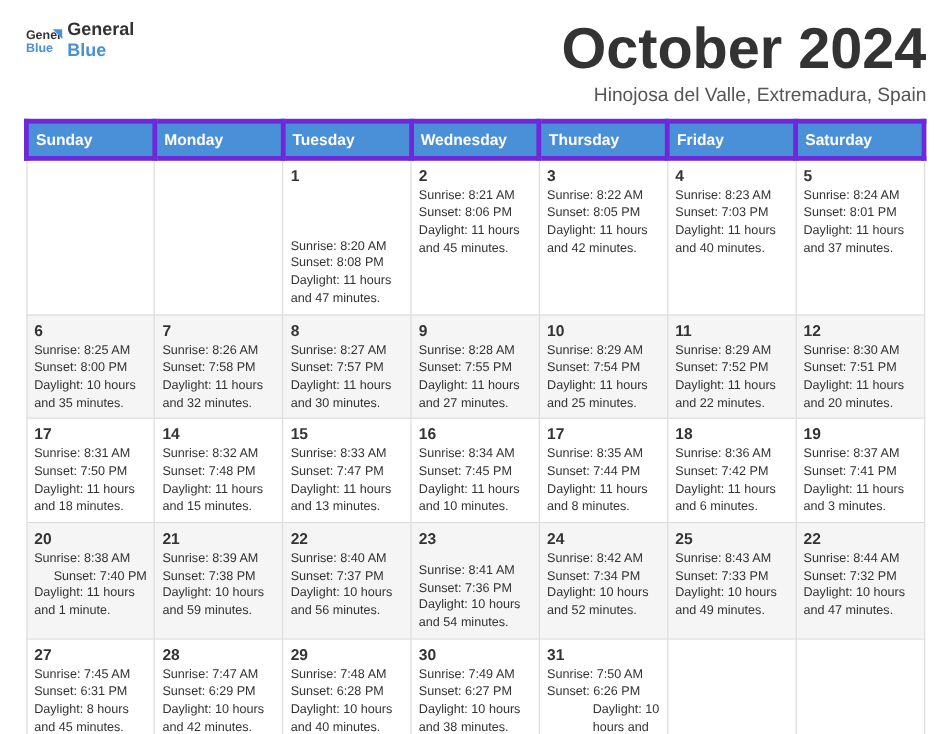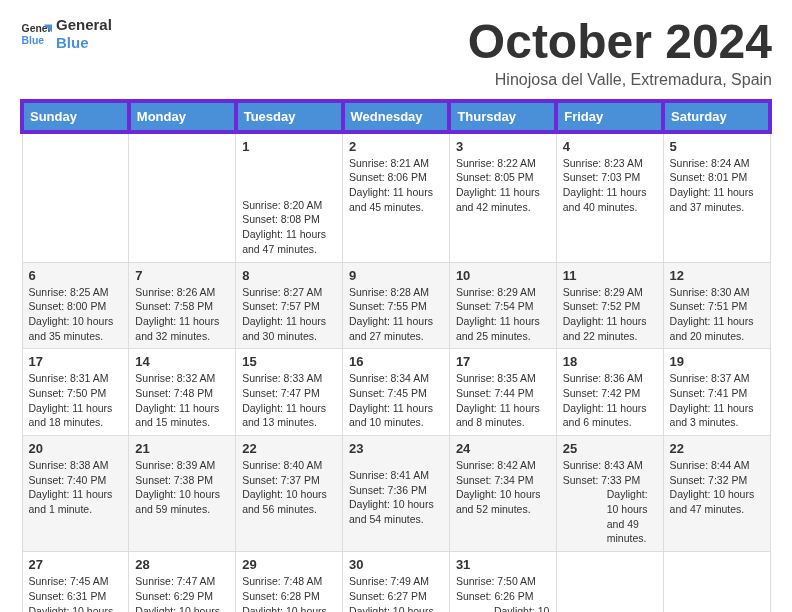--- a/index.html
+++ b/index.html
@@ -283,7 +283,7 @@
             <span class="day-number">20</span>
             <div class="day-info">
               <span style="display: block;">Sunrise: 8:38 AM</span>
-              <span style="display: block;">Sunset: 7:40 PM</span>
+              <span style="display: block; text-align: right;">Sunset: 7:40 PM</span>
               <span style="display: block;">Daylight: 11 hours and 1 minute.</span>
             </div>
           </td>

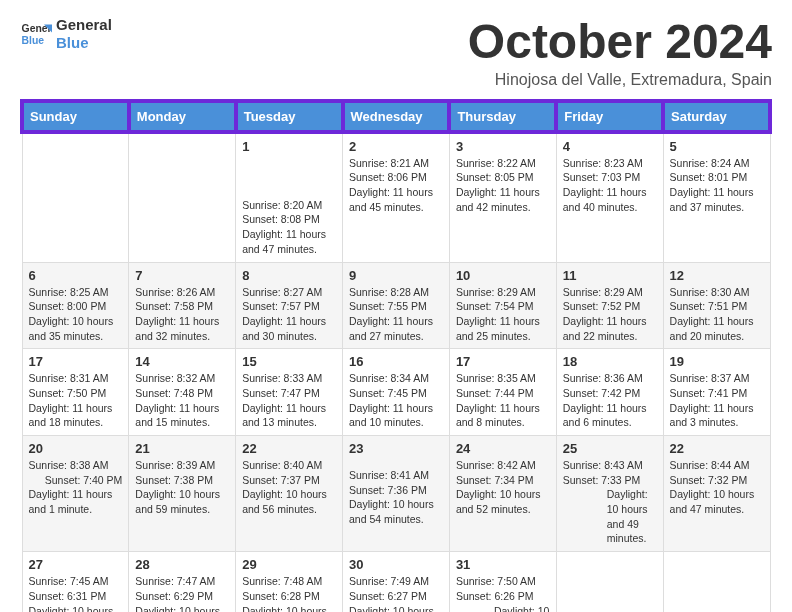--- a/index.html
+++ b/index.html
@@ -324,7 +324,7 @@
             <div class="day-info">
               <span style="display: block;">Sunrise: 8:43 AM</span>
               <span style="display: block;">Sunset: 7:33 PM</span>
-              <span style="display: block; margin-left: 44px;">Daylight: 10 hours and 49 minutes.</span>
+              <span style="display: block;">Daylight: 10 hours and 49 minutes.</span>
             </div>
           </td>
           <td>

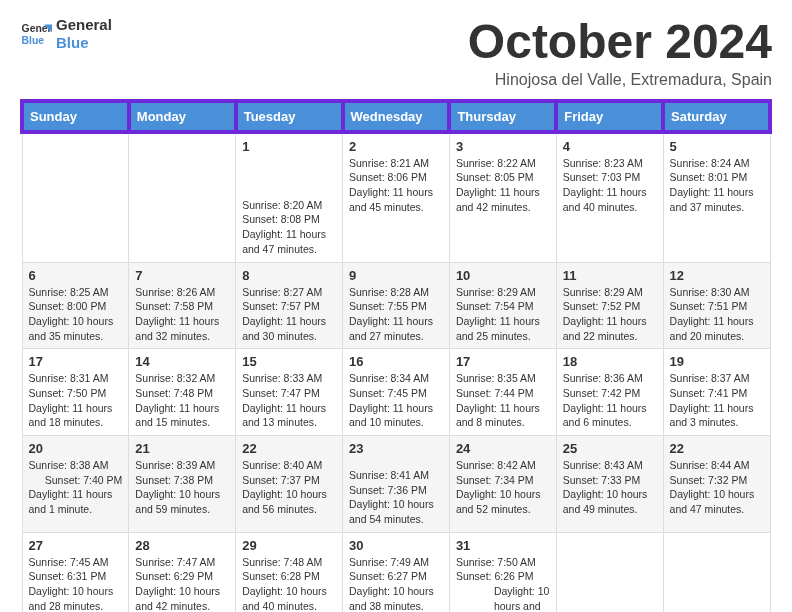--- a/index.html
+++ b/index.html
@@ -342,7 +342,7 @@
             <div class="day-info">
               <span style="display: block;">Sunrise: 7:45 AM</span>
               <span style="display: block;">Sunset: 6:31 PM</span>
-              <span style="display: block;">Daylight: 10 hours and 28 minutes.</span>
+              <span style="display: block;">Daylight: 8 hours and 45 minutes.</span>
             </div>
           </td>
           <td>

